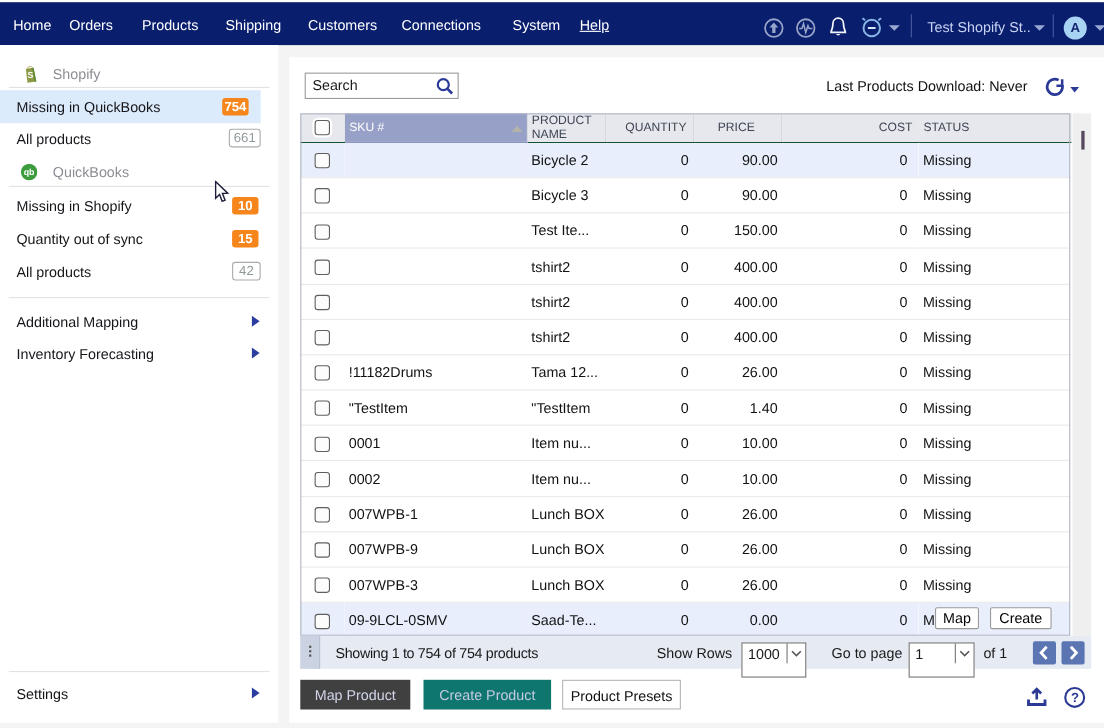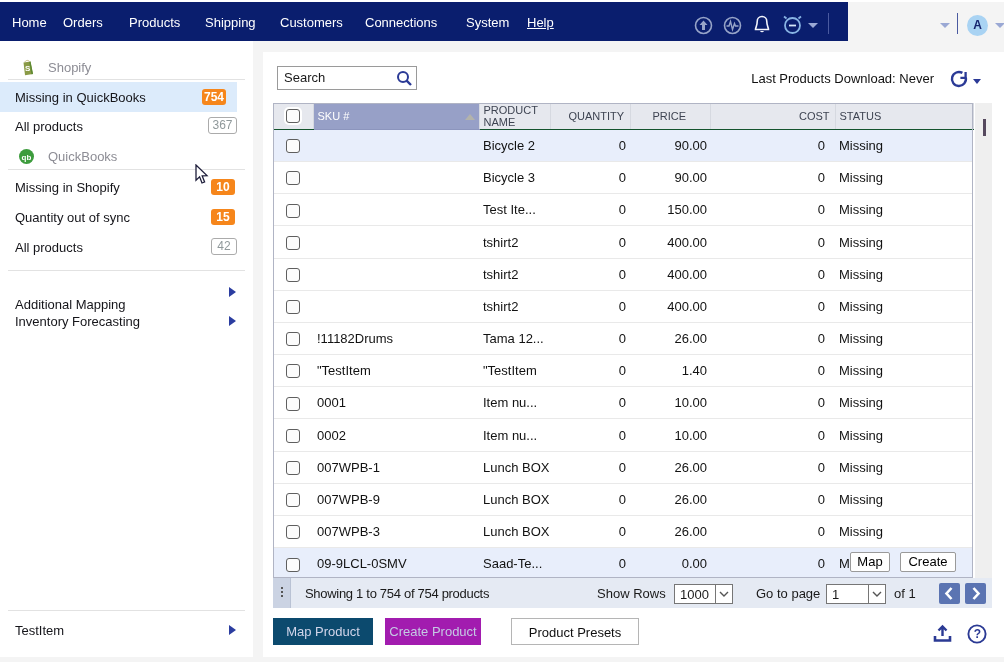--- a/index.html
+++ b/index.html
@@ -8,7 +8,7 @@
 .abs { position:absolute; }
 
 
-#topbar { position:absolute; left:0; top:2px; width:848px; height:39px; background:#0a1e6e; }
+#topbar { position:absolute; left:0; top:2px; width:1004px; height:39px; background:#0a1e6e; }
 #topbar .nav { position:absolute; top:1px; height:39px; line-height:39px; color:#fff; font-size:13px; }
 .navdiv { position:absolute; top:11px; width:1px; height:21px; background:#4a5aa0; }
 #acct { position:absolute; top:3px; height:39px; line-height:39px; color:#c7d2f0; font-size:13px; }

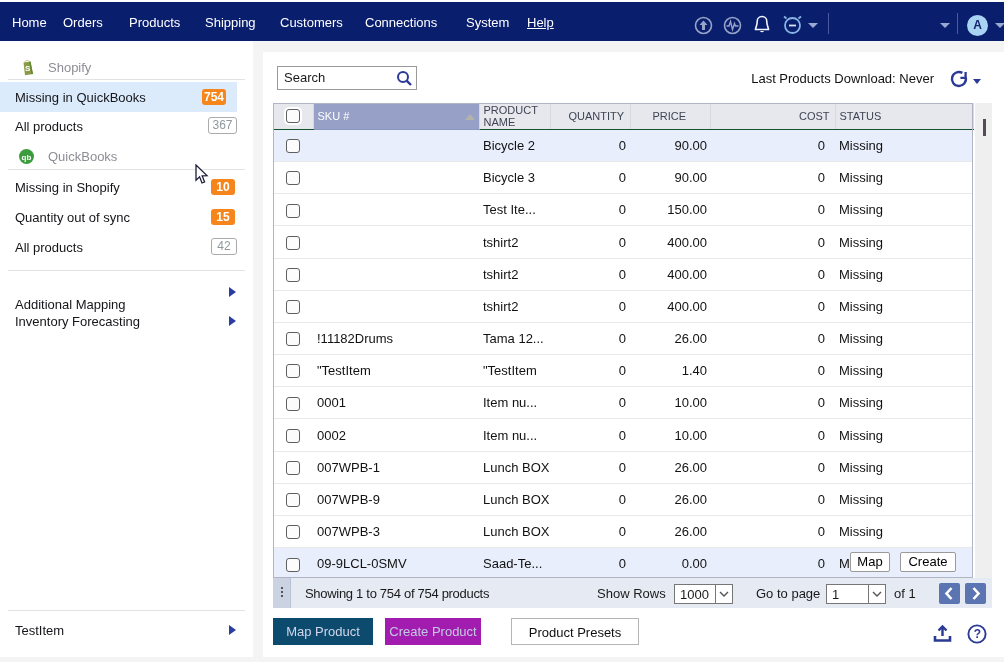--- a/index.html
+++ b/index.html
@@ -98,6 +98,7 @@
   </svg>
   <div class="caret" style="left:808px;top:21px;"></div>
   <div class="navdiv" style="left:828px;"></div>
+  <span id="acct" style="left:843px;">Test Shopify St..</span>
   <div class="caret" style="left:940px;top:21px;"></div>
   <div class="navdiv" style="left:957px;"></div>
   <div id="avatar">A</div>

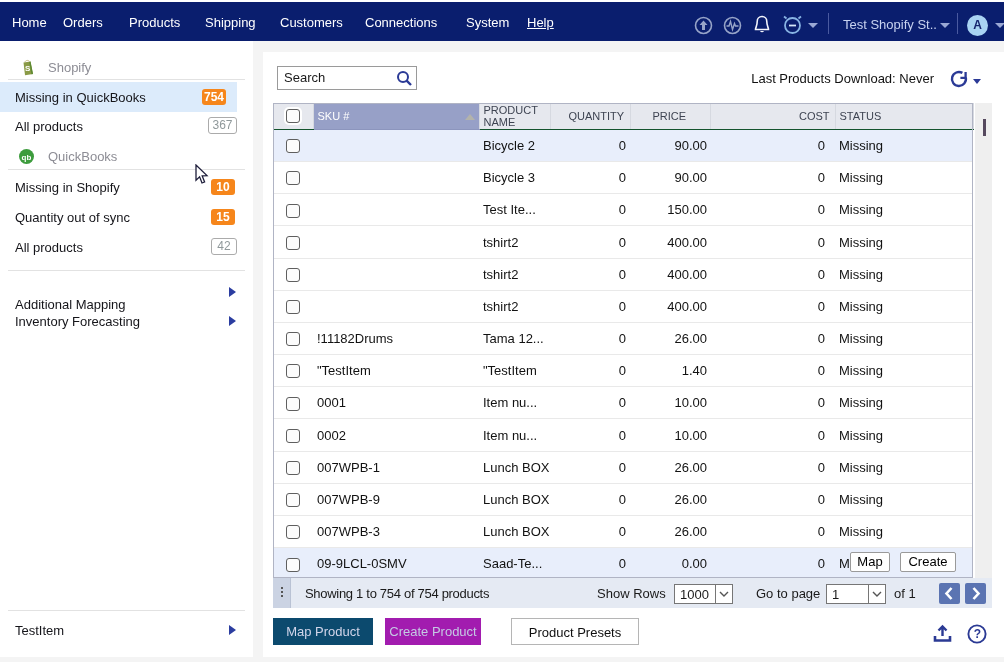--- a/index.html
+++ b/index.html
@@ -118,7 +118,7 @@
   <span class="sitem" style="top:49px;">Missing in QuickBooks</span>
   <span class="badge-o" style="left:202px;top:48px;width:24px;">754</span>
   <span class="sitem" style="top:78px;">All products</span>
-  <span class="badge-g" style="left:208px;top:76px;width:29px;">367</span>
+  <span class="badge-g" style="left:208px;top:76px;width:29px;">661</span>
   <svg class="abs" style="left:19px;top:108px;" width="15" height="15" viewBox="0 0 15 15">
     <circle cx="7.5" cy="7.5" r="7.5" fill="#3d9c3d"></circle>
     <text x="2.5" y="10.5" font-size="8" font-weight="bold" fill="#fff" font-family="Liberation Sans">qb</text>

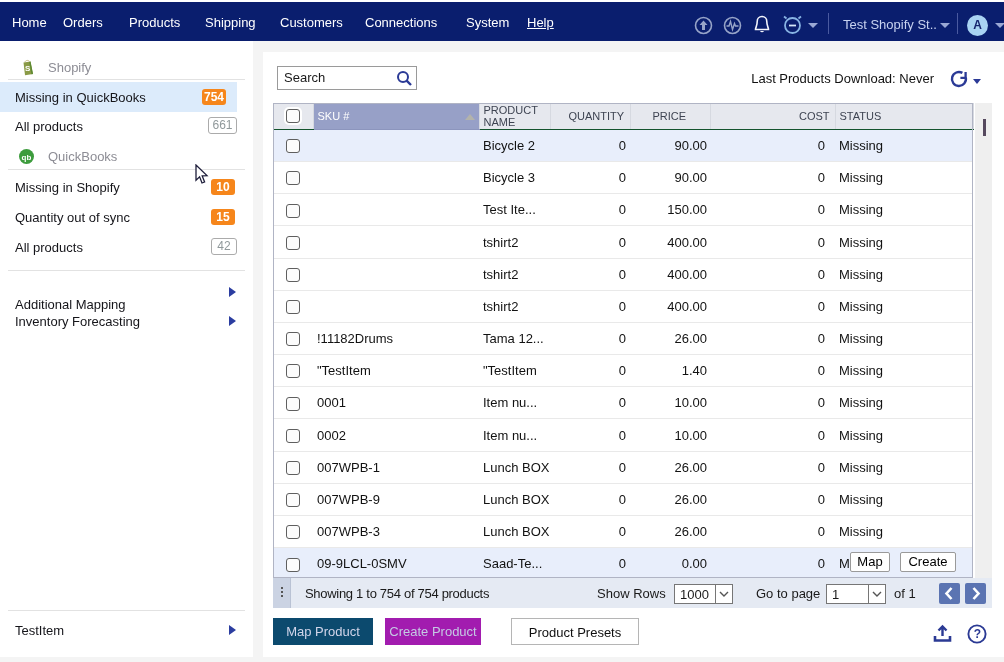--- a/index.html
+++ b/index.html
@@ -132,7 +132,7 @@
   <span class="sitem" style="top:199px;">All products</span>
   <span class="badge-g" style="left:211px;top:197px;width:26px;">42</span>
   <div class="sep" style="top:229px;"></div>
-  <span class="sitem" style="top:256px;">Additional Mapping</span>
+  <span class="sitem" style="top:244px;">Additional Mapping</span>
   <div class="tri" style="left:229px;top:246px;"></div>
   <span class="sitem" style="top:273px;">Inventory Forecasting</span>
   <div class="tri" style="left:229px;top:275px;"></div>

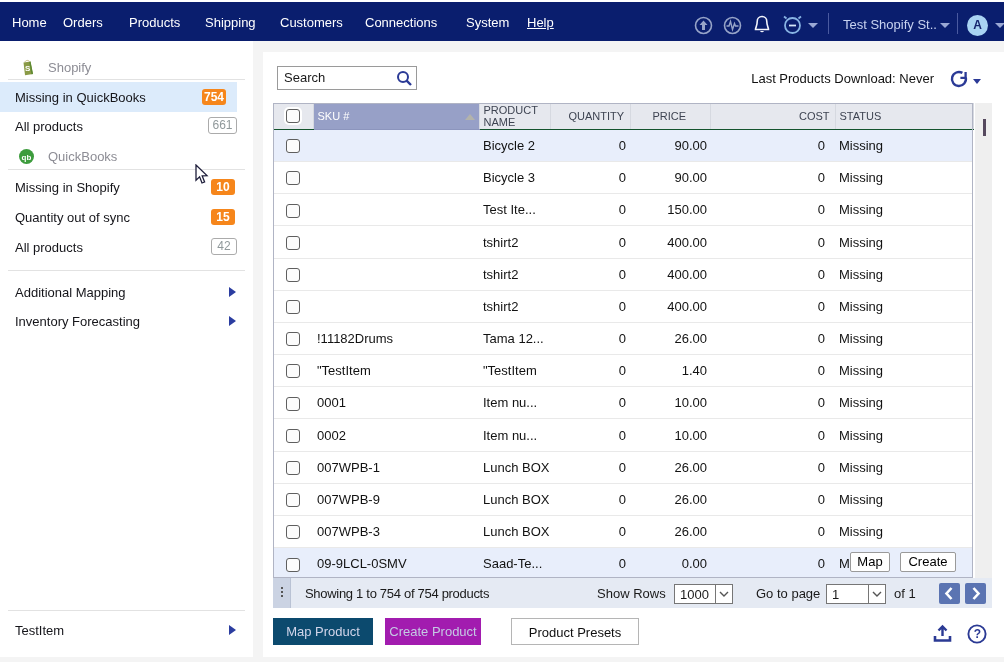--- a/index.html
+++ b/index.html
@@ -54,7 +54,7 @@
 
 #pager { position:absolute; left:273px; top:578px; width:719px; height:30px; background:#e5eaf3; font-size:13px; color:#1a1a1a; }
 #phandle { position:absolute; left:0; top:0; width:18px; height:30px; background:#cbd3e3; border-right:1px solid #b9c2d4; }
-.psel { position:absolute; top:6px; height:20px; background:#fff; border:1px solid #767676; font-size:13px; }
+.psel { position:absolute; top:6px; height:32px; background:#fff; border:1px solid #767676; font-size:13px; }
 .psel .arr { position:absolute; right:0; top:0; width:17px; height:18px; border-left:1px solid #767676; }
 .pbtn { position:absolute; top:5px; width:21px; height:21px; background:#5b74b2; border-radius:2px; }
 

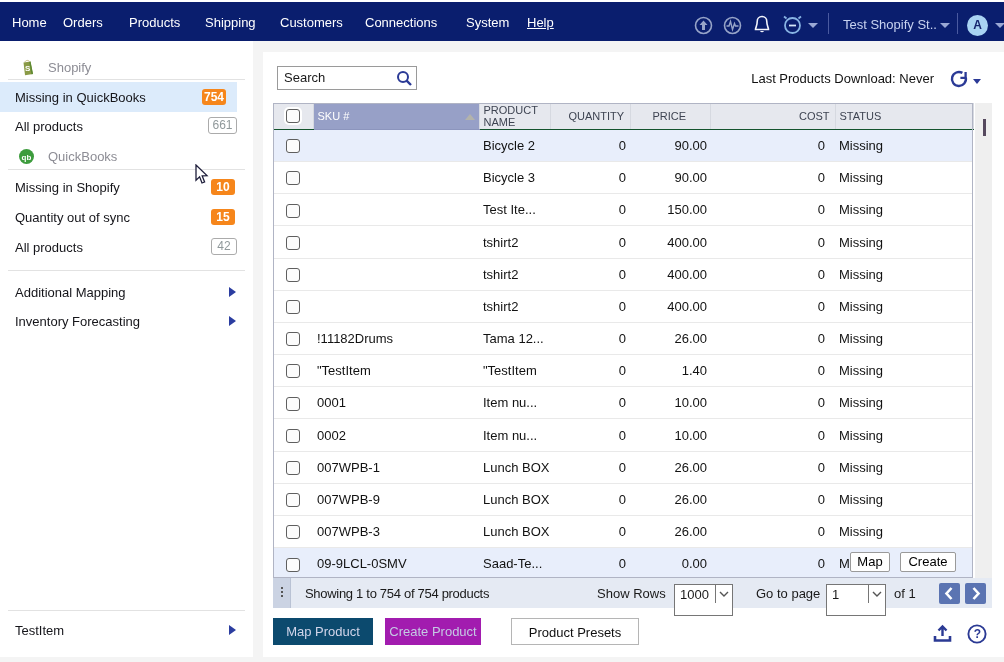--- a/index.html
+++ b/index.html
@@ -137,7 +137,7 @@
   <span class="sitem" style="top:273px;">Inventory Forecasting</span>
   <div class="tri" style="left:229px;top:275px;"></div>
   <div class="sep" style="top:569px;"></div>
-  <span class="sitem" style="top:582px;">TestItem</span>
+  <span class="sitem" style="top:582px;">Settings</span>
   <div class="tri" style="left:229px;top:584px;"></div>
 
   <svg class="abs" style="left:195px;top:123px;" width="14" height="21" viewBox="0 0 14 21">

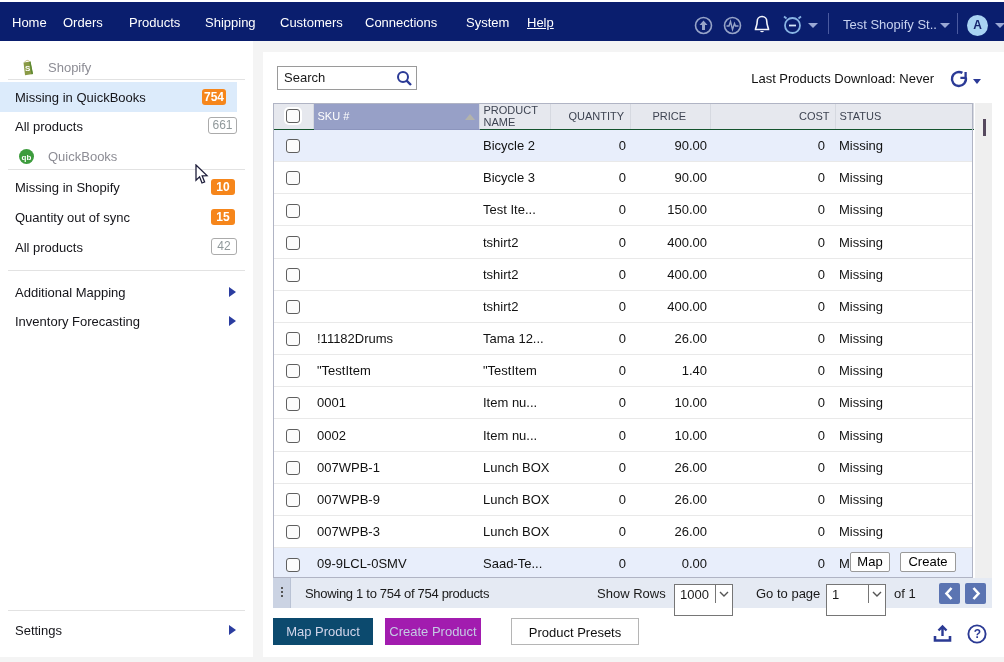--- a/index.html
+++ b/index.html
@@ -60,7 +60,7 @@
 
 
 .bigbtn { position:absolute; top:618px; height:27px; font-size:13px; text-align:center; line-height:27px; }
-#bmap { left:273px; width:100px; background:#0c4a6e; color:#d2d5ea; }
+#bmap { left:273px; width:100px; background:#404040; color:#d2d5ea; }
 #bcreate { left:385px; width:96px; background:#a21caf; color:#c4cae4; }
 #bpresets { left:511px; width:128px; background:#fff; border:1px solid #b5b5b5; color:#101010; }
 </style>

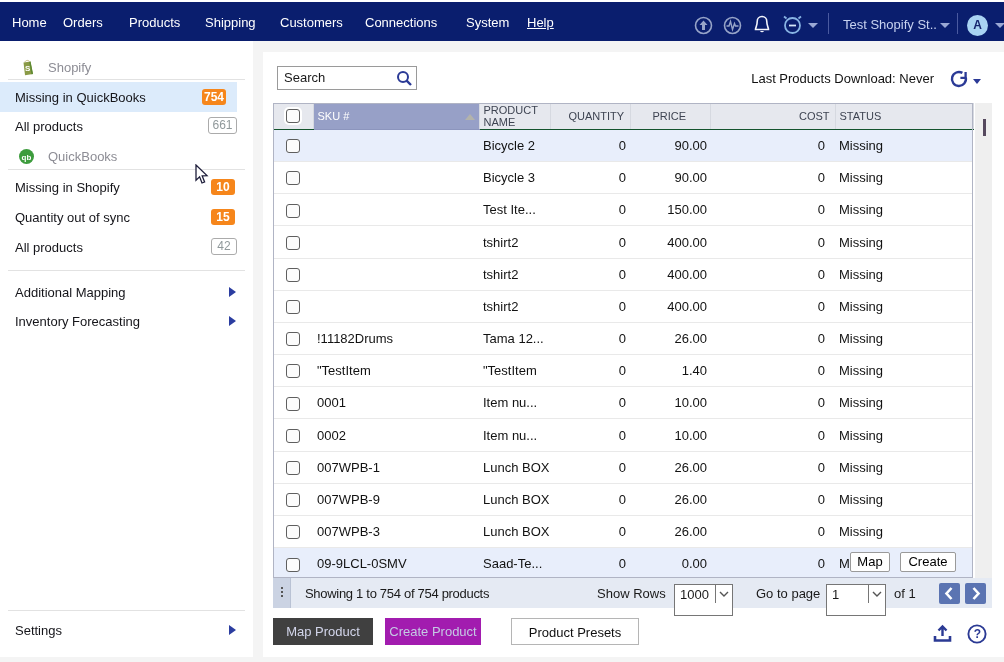--- a/index.html
+++ b/index.html
@@ -61,7 +61,7 @@
 
 .bigbtn { position:absolute; top:618px; height:27px; font-size:13px; text-align:center; line-height:27px; }
 #bmap { left:273px; width:100px; background:#404040; color:#d2d5ea; }
-#bcreate { left:385px; width:96px; background:#a21caf; color:#c4cae4; }
+#bcreate { left:385px; width:116px; background:#0f766e; color:#c4cae4; }
 #bpresets { left:511px; width:128px; background:#fff; border:1px solid #b5b5b5; color:#101010; }
 </style>
 </head>

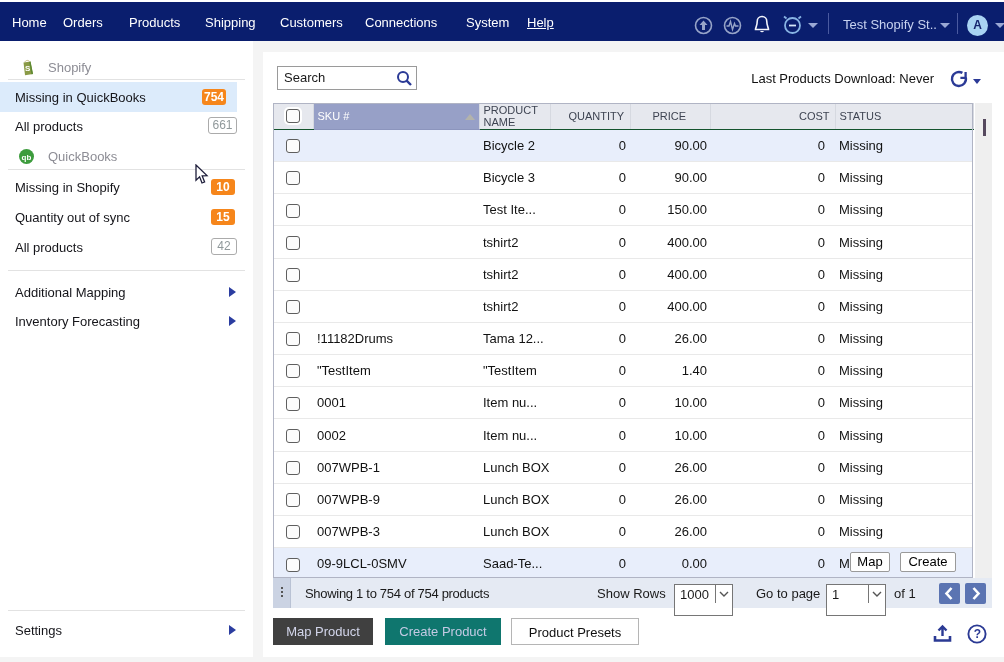--- a/index.html
+++ b/index.html
@@ -62,7 +62,7 @@
 .bigbtn { position:absolute; top:618px; height:27px; font-size:13px; text-align:center; line-height:27px; }
 #bmap { left:273px; width:100px; background:#404040; color:#d2d5ea; }
 #bcreate { left:385px; width:116px; background:#0f766e; color:#c4cae4; }
-#bpresets { left:511px; width:128px; background:#fff; border:1px solid #b5b5b5; color:#101010; }
+#bpresets { left:511px; width:108px; background:#fff; border:1px solid #b5b5b5; color:#101010; }
 </style>
 </head>
 <body>

